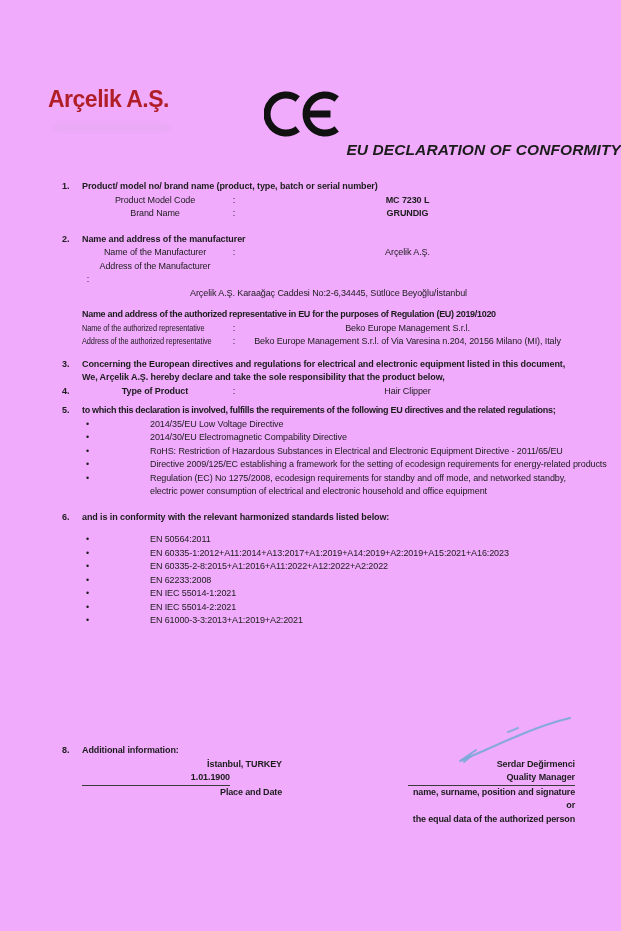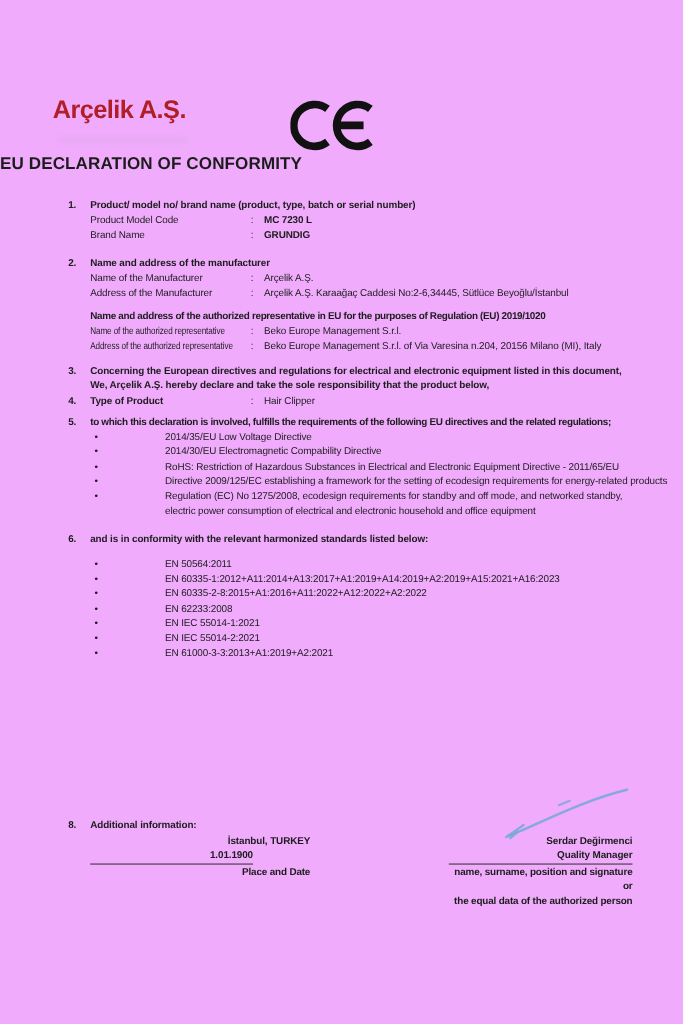--- a/index.html
+++ b/index.html
@@ -18,8 +18,8 @@
   .scan-smudge { position:absolute; left:52px; top:124px; width:118px; height:7px;
           background:#9a9a9a; opacity:0.08; filter:blur(2px); border-radius:3px; }
   .ce { position:absolute; left:264px; top:90px; }
-  .title { position:absolute; left:0; top:143px; width:100%; text-align:left;
-           font-size:15.5px; font-weight:bold; letter-spacing:0.1px; }
+  .title { position:absolute; left:0; top:143px; width:100%; text-align:right;
+           font-size:15.5px; font-weight:bold; letter-spacing:0.1px;font-style:italic; }
 
   
   .content { position:absolute; left:62px; top:180px; width:513px; }

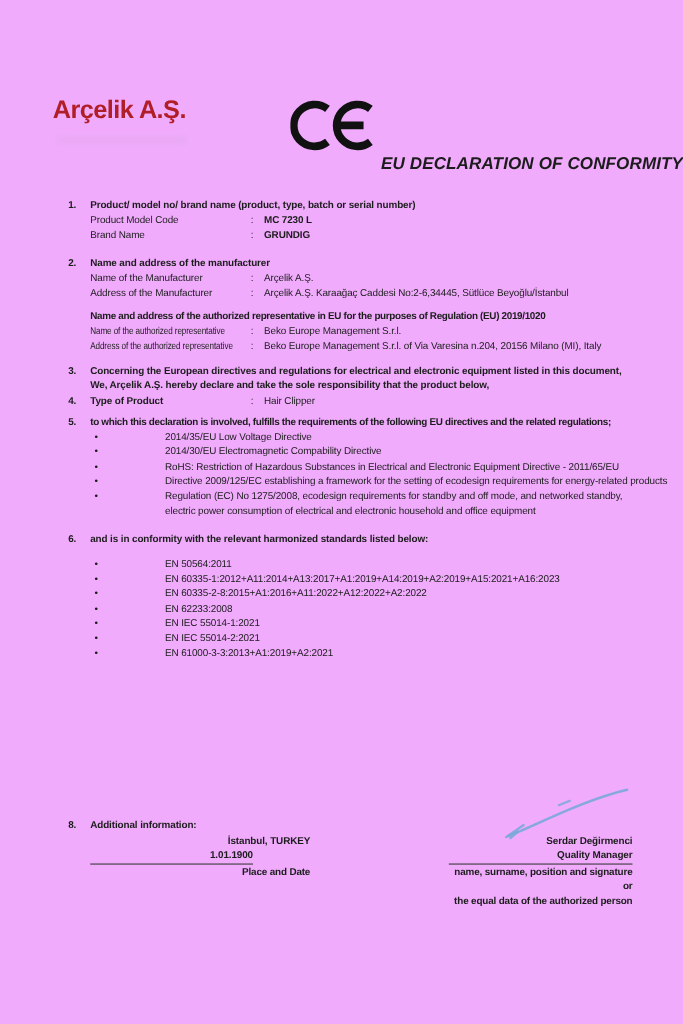--- a/index.html
+++ b/index.html
@@ -29,7 +29,7 @@
   .mb12 { margin-bottom:12px; } .mb9 { margin-bottom:9px; }
   .mb8 { margin-bottom:8px; }  .mb6 { margin-bottom:6px; }
 
-  .row { display:flex; }
+  .row { display:flex;text-align:center; }
   .row .lbl { width:146px; flex:none; overflow:visible; }
   .squeeze { display:inline-block; transform:scaleX(0.82); transform-origin:0 50%; white-space:nowrap; }
   .row .colon { width:12px; flex:none; }

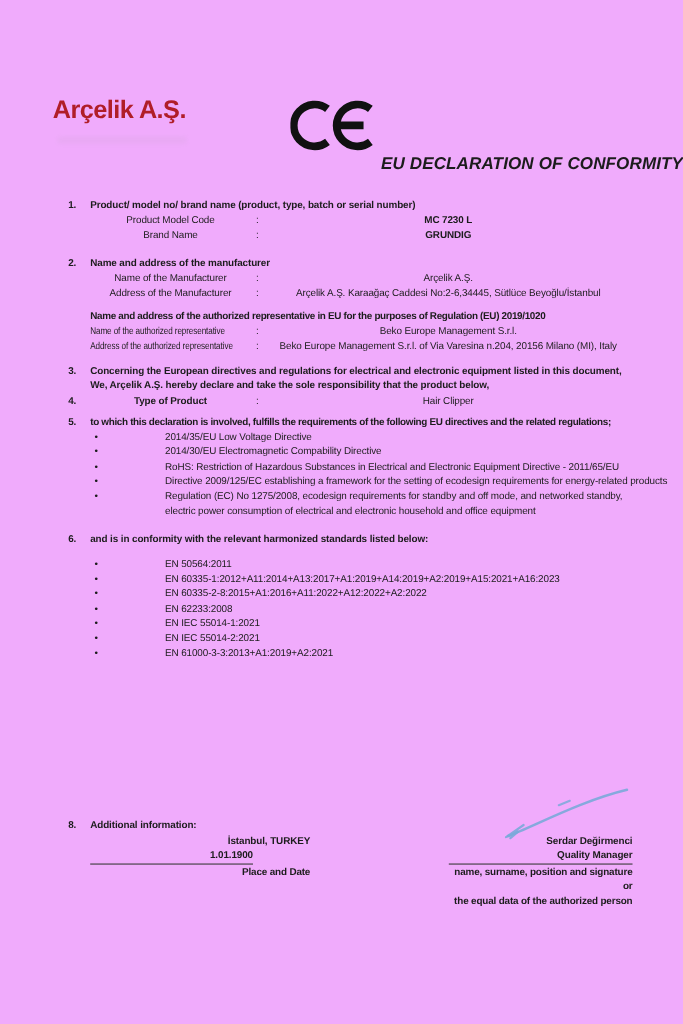--- a/index.html
+++ b/index.html
@@ -27,7 +27,7 @@
   .sec .num { width:20px; flex:none; font-weight:bold; }
   .sec .bd { flex:1; min-width:0; }
   .mb12 { margin-bottom:12px; } .mb9 { margin-bottom:9px; }
-  .mb8 { margin-bottom:8px; }  .mb6 { margin-bottom:6px; }
+  .mb8 { margin-bottom:8px;flex-direction:column; }  .mb6 { margin-bottom:6px; }
 
   .row { display:flex;text-align:center; }
   .row .lbl { width:146px; flex:none; overflow:visible; }

